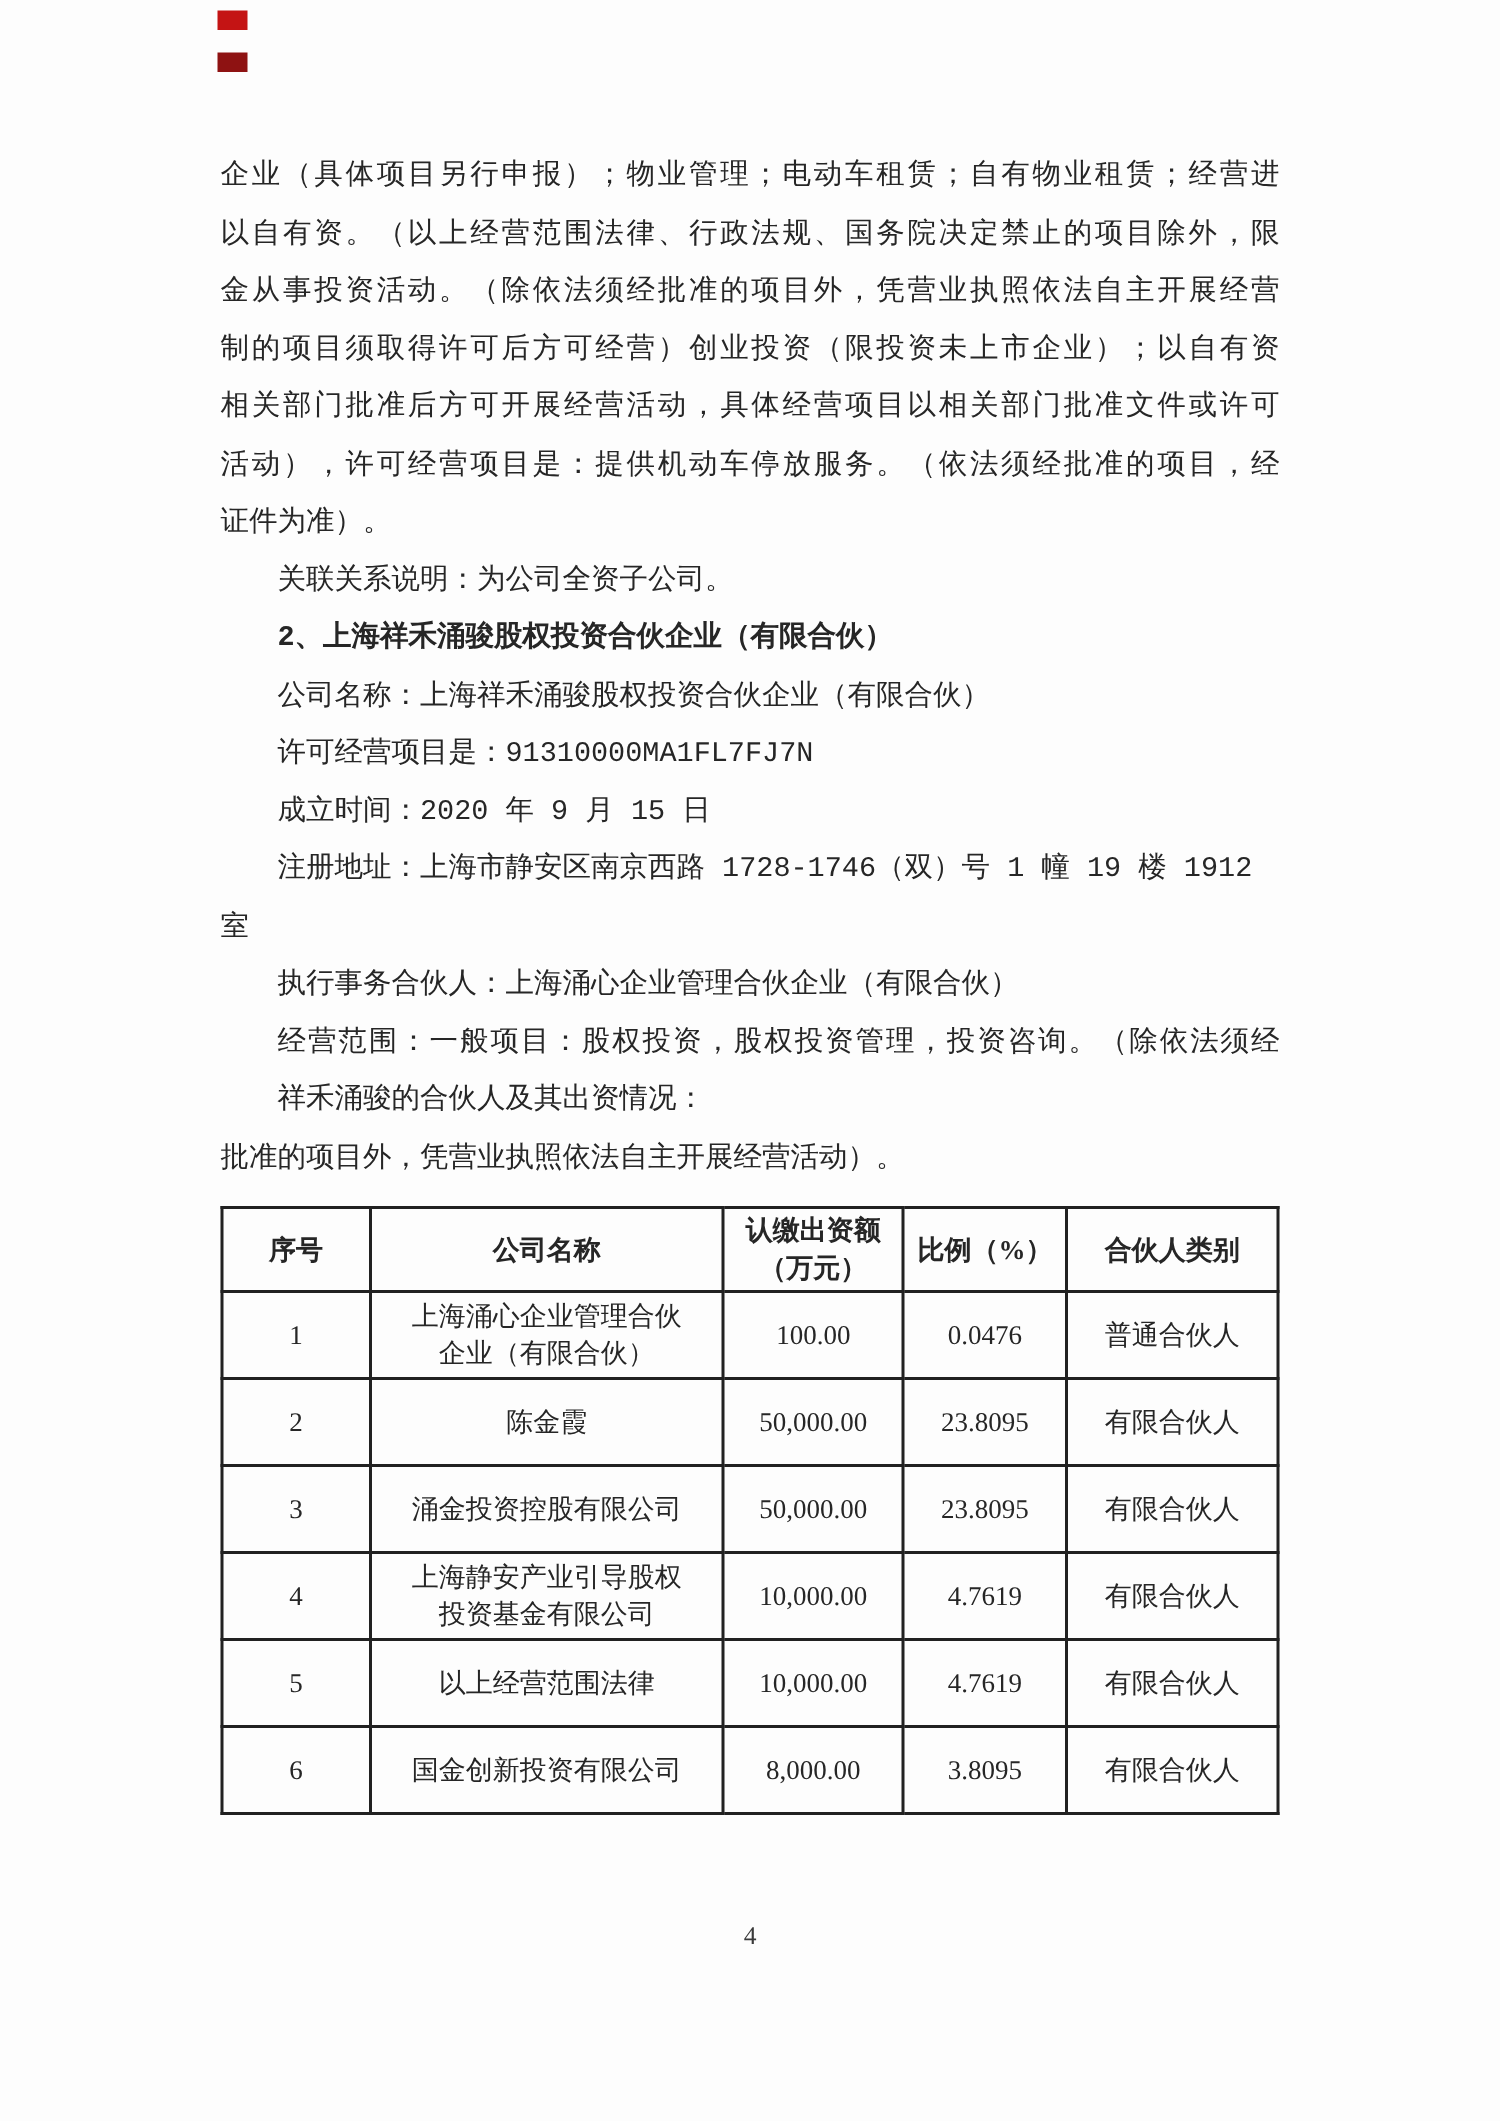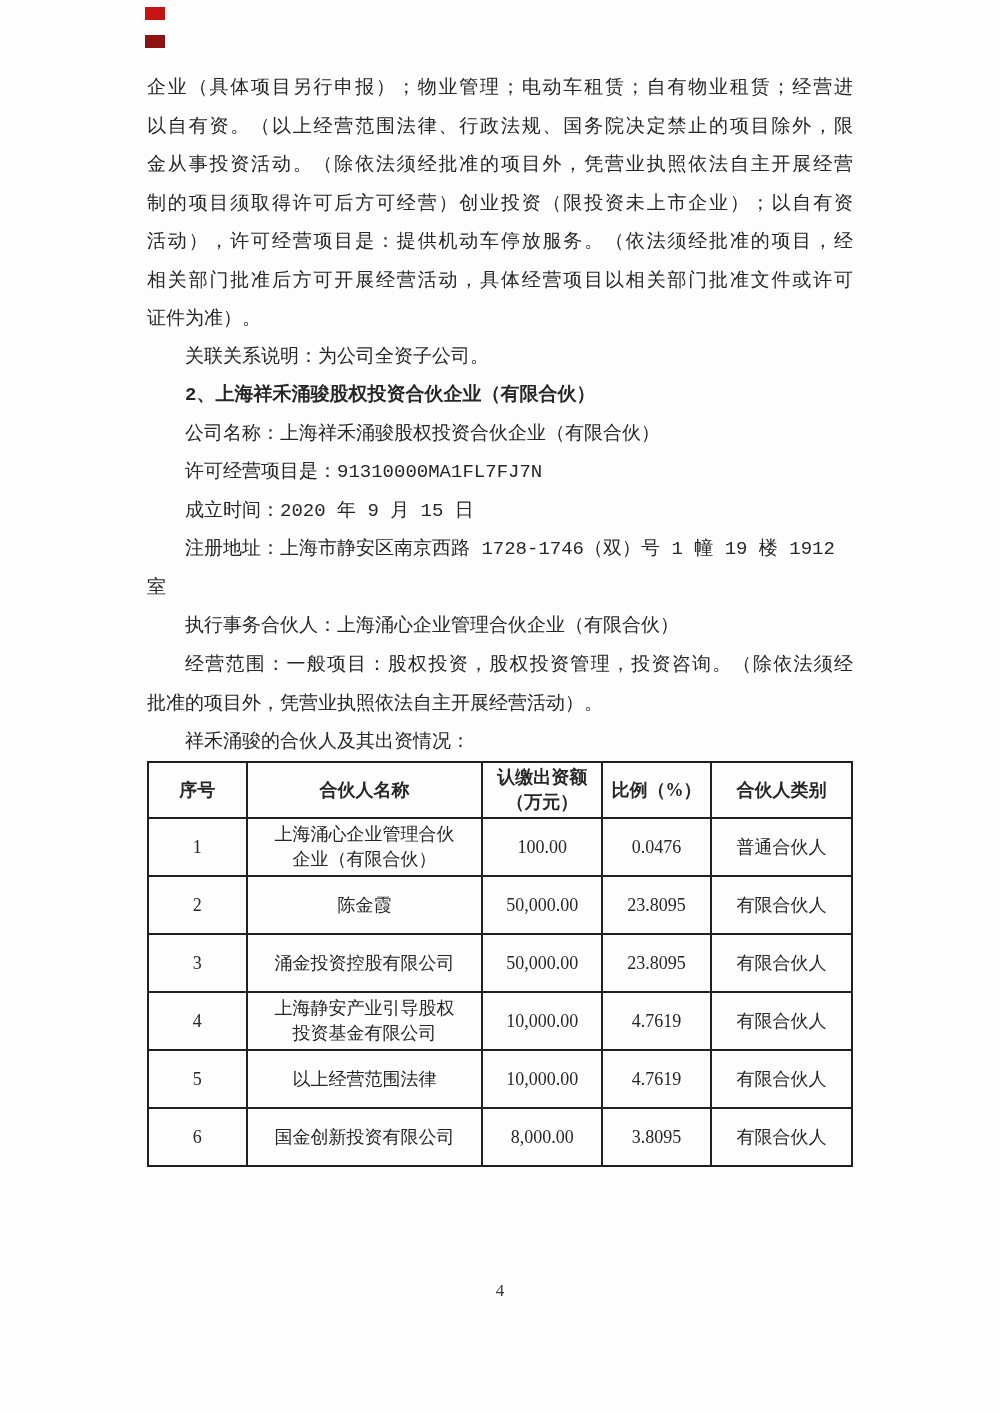--- a/index.html
+++ b/index.html
@@ -25,7 +25,7 @@
   .doc {
     width: 706px;
     margin-left: 147px;
-    padding-top: 68px;
+    padding-top: 98px;
     font-size: 19px;
     line-height: 38.5px;
   }

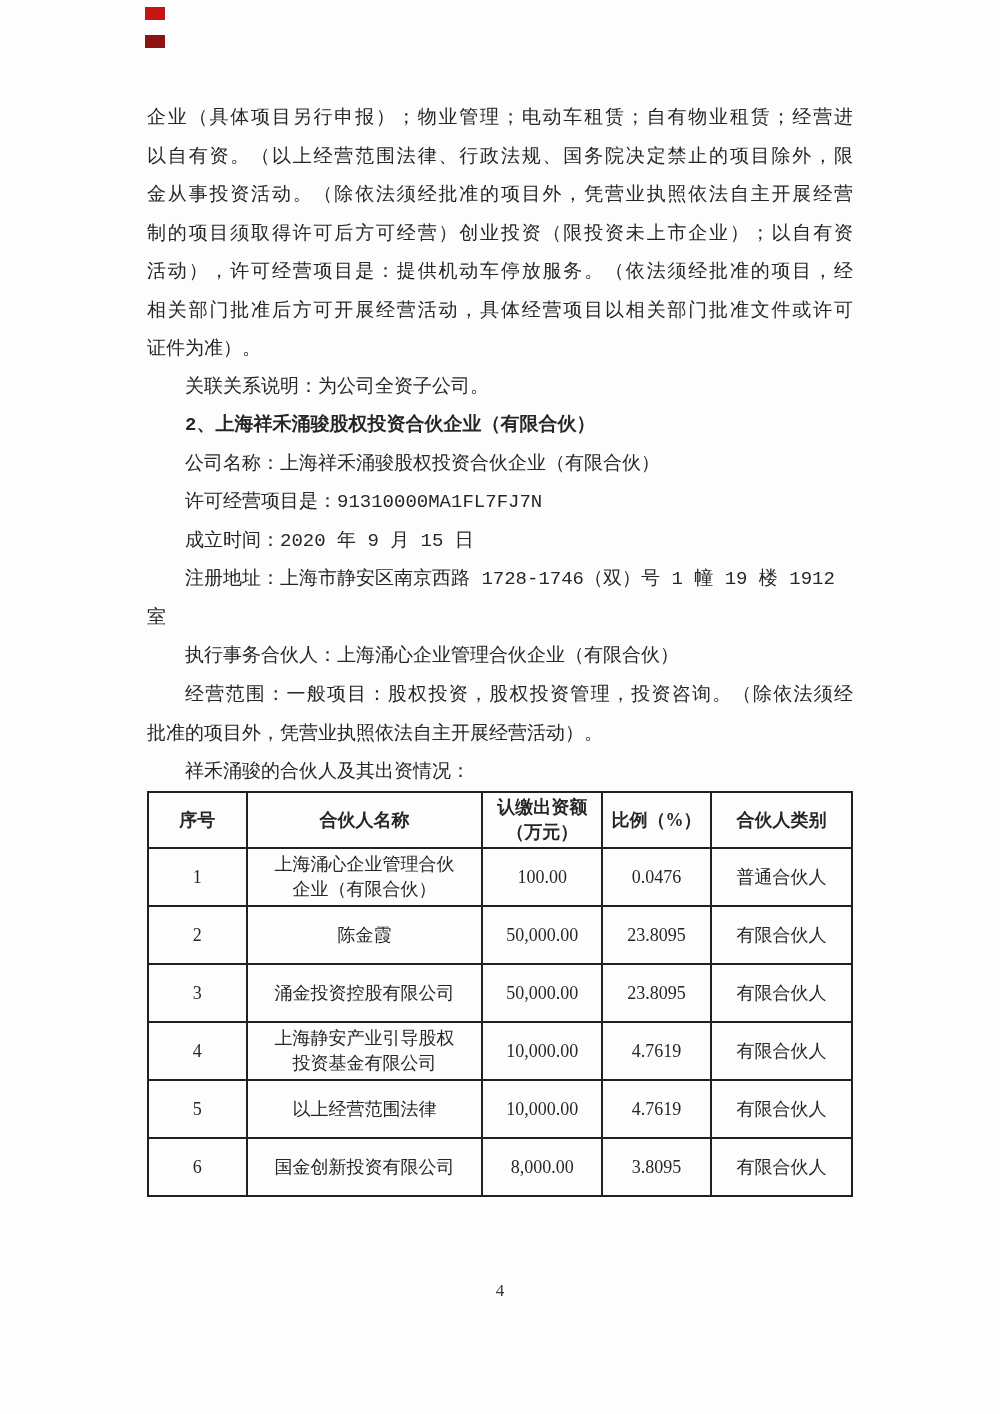--- a/index.html
+++ b/index.html
@@ -95,8 +95,8 @@
   <div class="line j">以自有资。（以上经营范围法律、行政法规、国务院决定禁止的项目除外，限</div>
   <div class="line j">金从事投资活动。（除依法须经批准的项目外，凭营业执照依法自主开展经营</div>
   <div class="line j">制的项目须取得许可后方可经营）创业投资（限投资未上市企业）；以自有资</div>
+  <div class="line j">相关部门批准后方可开展经营活动，具体经营项目以相关部门批准文件或许可</div>
   <div class="line j">活动），许可经营项目是：提供机动车停放服务。（依法须经批准的项目，经</div>
-  <div class="line j">相关部门批准后方可开展经营活动，具体经营项目以相关部门批准文件或许可</div>
   <div class="line">证件为准）。</div>
   <div class="line ind">关联关系说明：为公司全资子公司。</div>
   <div class="line ind b">2、上海祥禾涌骏股权投资合伙企业（有限合伙）</div>

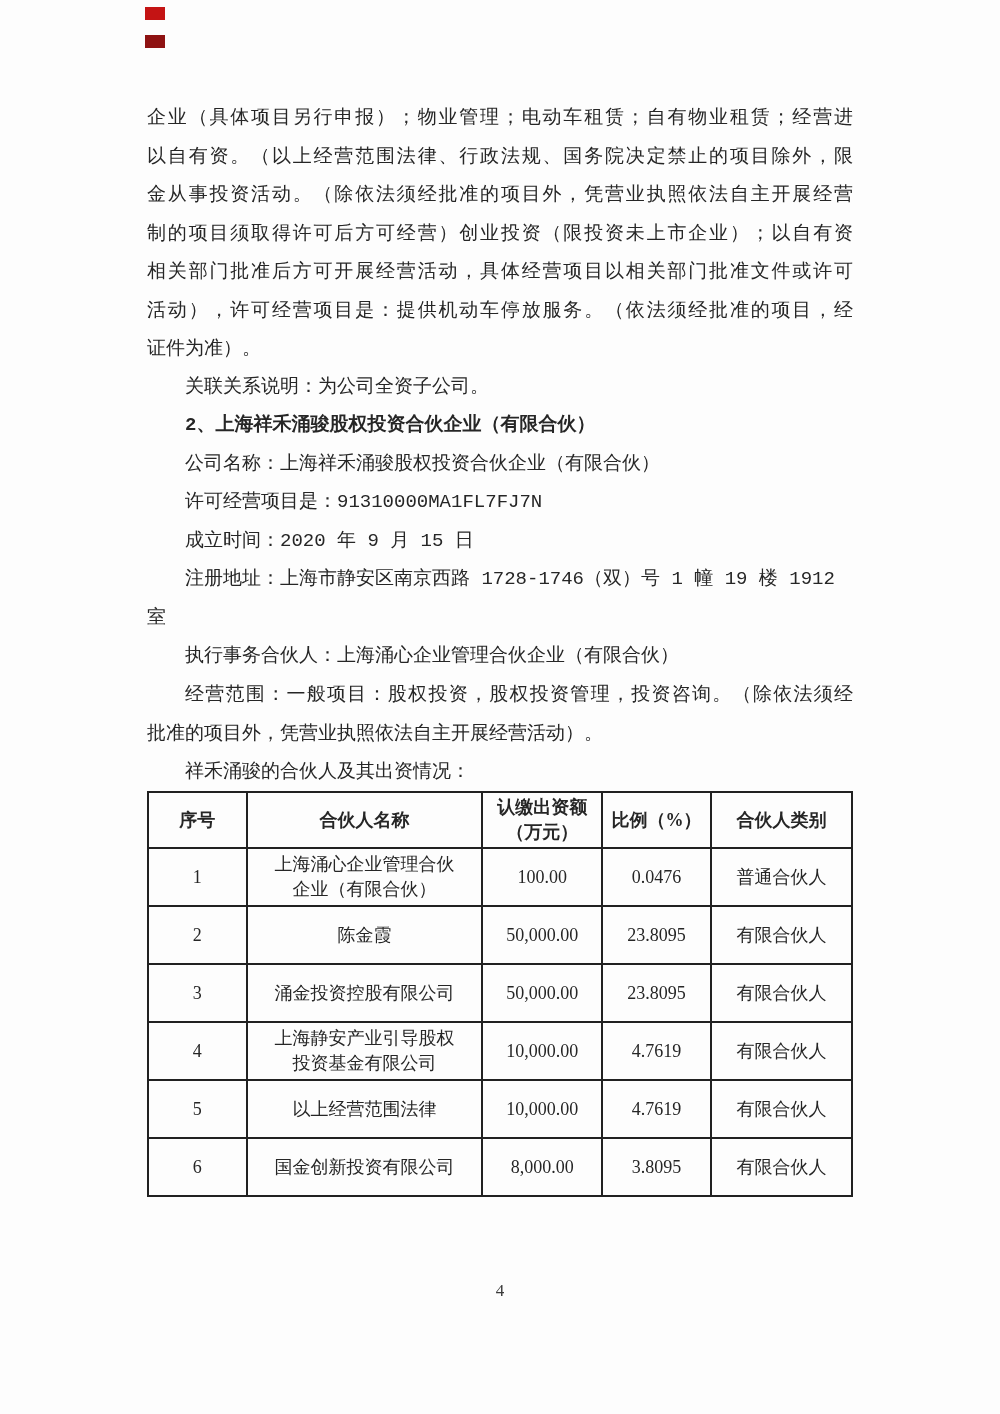--- a/index.html
+++ b/index.html
@@ -106,8 +106,8 @@
   <div class="line ind">注册地址：上海市静安区南京西路 1728-1746（双）号 1 幢 19 楼 1912 室</div>
   <div class="line ind">执行事务合伙人：上海涌心企业管理合伙企业（有限合伙）</div>
   <div class="line ind j">经营范围：一般项目：股权投资，股权投资管理，投资咨询。（除依法须经</div>
+  <div class="line ind">祥禾涌骏的合伙人及其出资情况：</div>
   <div class="line">批准的项目外，凭营业执照依法自主开展经营活动）。</div>
-  <div class="line ind">祥禾涌骏的合伙人及其出资情况：</div>
 
   <table class="partners">
     <colgroup>

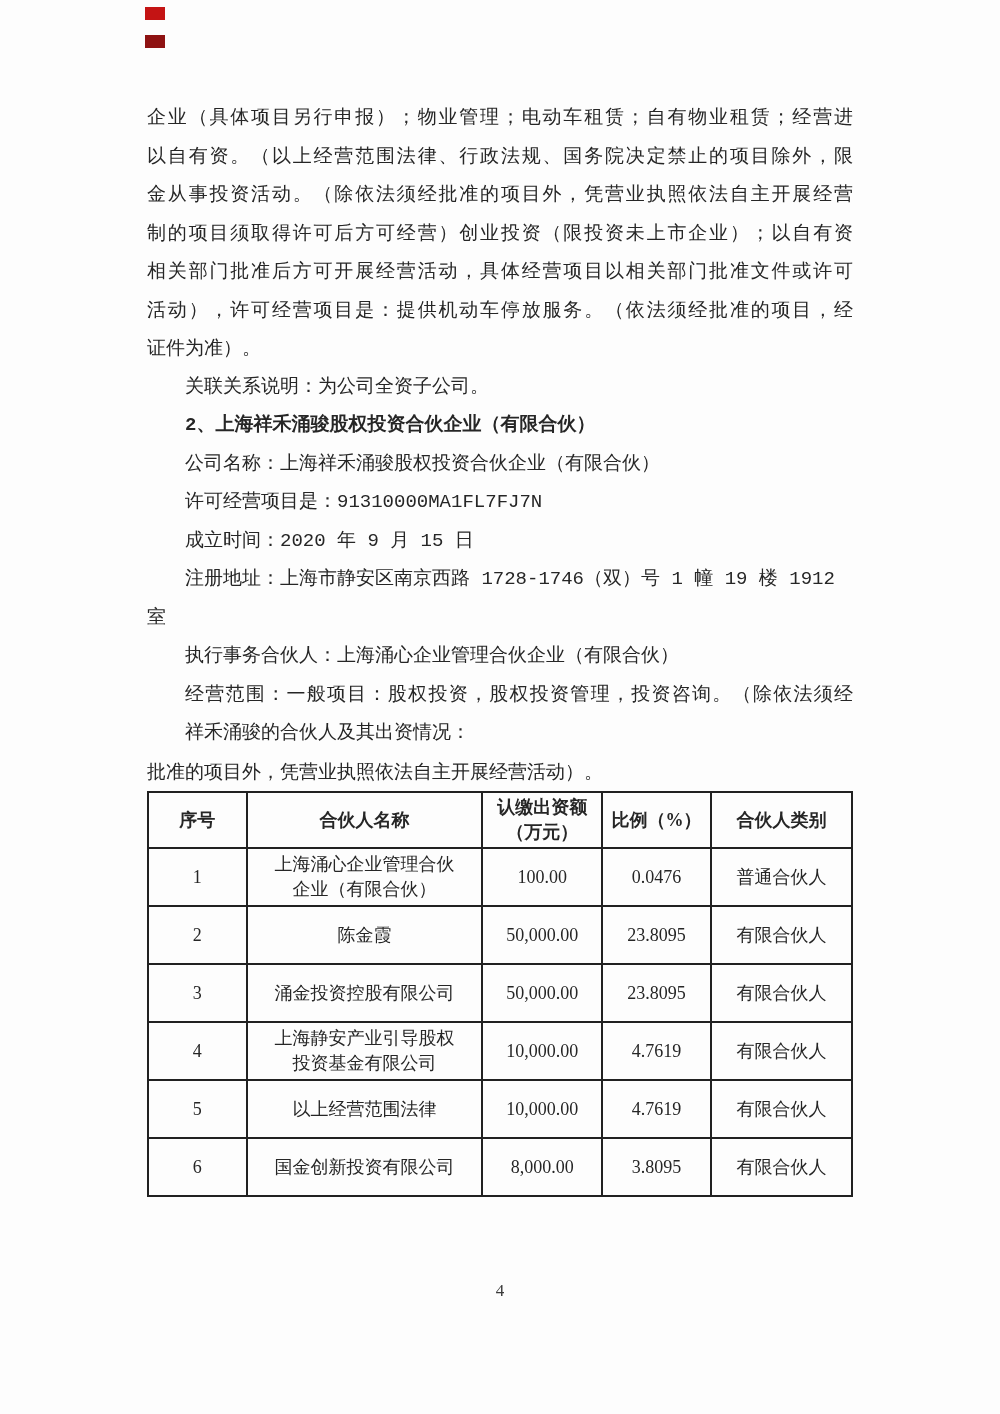--- a/index.html
+++ b/index.html
@@ -44,6 +44,7 @@
     font-weight: bold;
   }
   table.partners {
+    margin-top: 13px;
     width: 100%;
     border-collapse: collapse;
     table-layout: fixed;

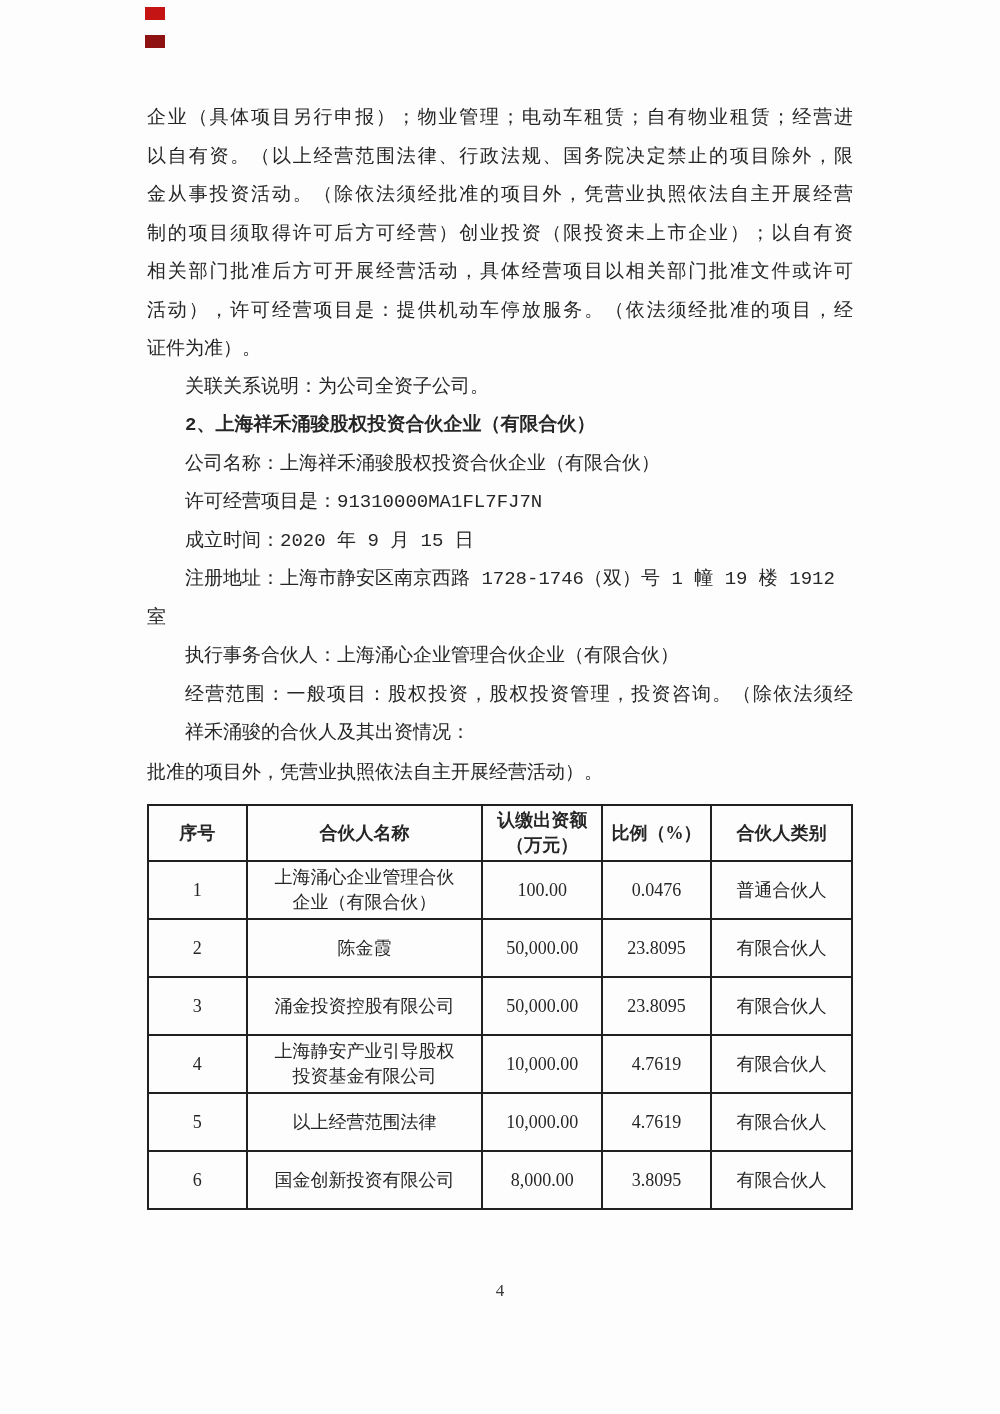--- a/index.html
+++ b/index.html
@@ -121,7 +121,7 @@
     <thead>
       <tr>
         <th>序号</th>
-        <th>合伙人名称</th>
+        <th>公司名称</th>
         <th>认缴出资额
 （万元）</th>
         <th>比例（%）</th>

